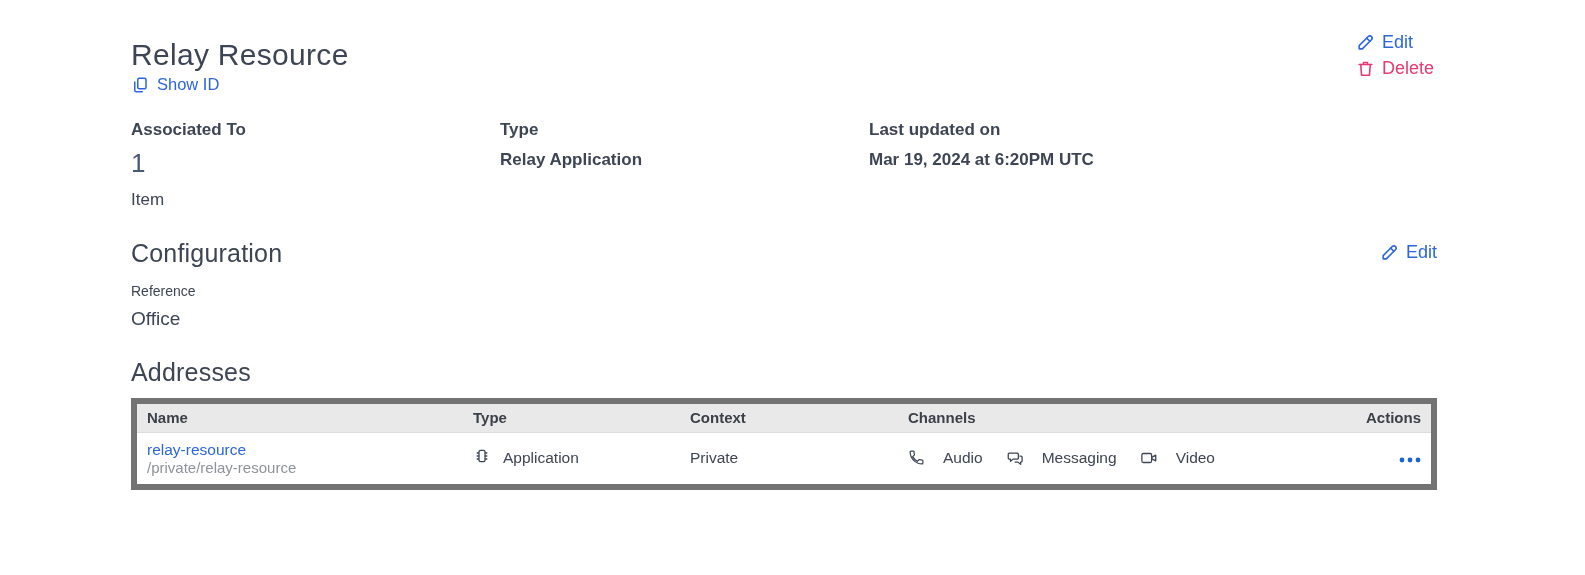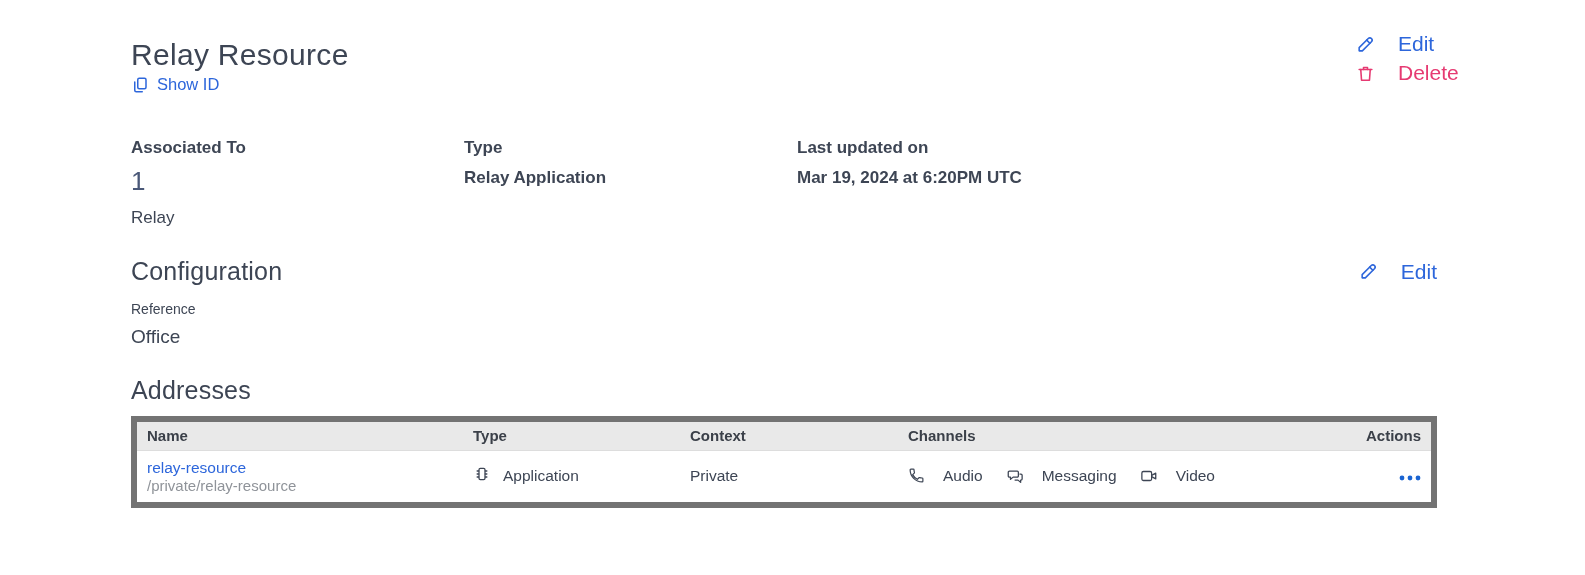--- a/index.html
+++ b/index.html
@@ -14,7 +14,7 @@
   .show-id svg { display:block; }
 
   .top-actions { position:absolute; top:32px; left:1225px; display:flex; flex-direction:column; gap:5px; }
-  .action-link { display:inline-flex; align-items:center; gap:23px; font-size:21px; cursor:pointer; white-space:nowrap; }
+  .action-link { display:inline-flex; align-items:center; gap:7px; font-size:18px; cursor:pointer; white-space:nowrap; }
   .action-link.blue { color:var(--accent-blue); }
   .action-link.pink { color:var(--accent-pink); }
   .action-link svg { display:block; }

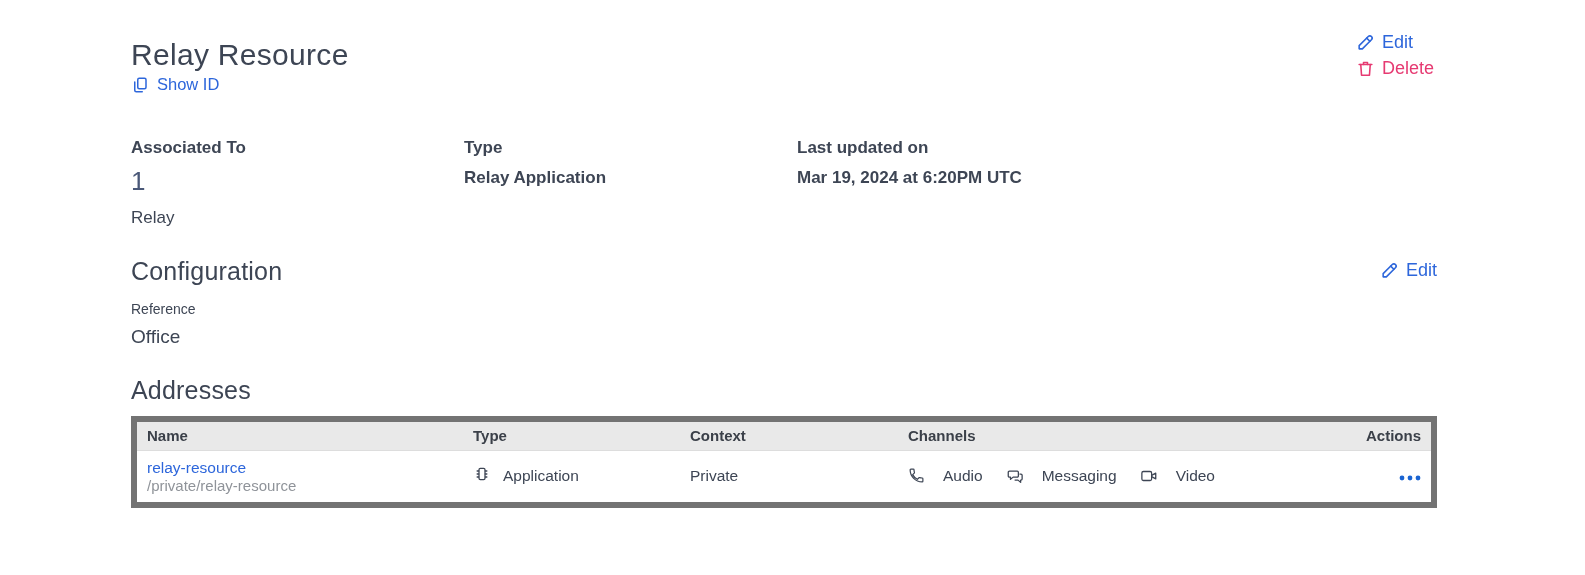--- a/index.html
+++ b/index.html
@@ -19,7 +19,7 @@
   .action-link.pink { color:var(--accent-pink); }
   .action-link svg { display:block; }
 
-  .meta-grid { display:grid; grid-template-columns:333px 333px auto; margin-top:40px; }
+  .meta-grid { display:grid; grid-template-columns:333px 333px auto; margin-top:22px;gap:36px; }
   .meta-label { font-size:17px; font-weight:700; line-height:20px; }
   .meta-value { margin-top:9px; font-size:17px; line-height:21px; font-weight:700; }
   .meta-value-large { margin-top:8px; font-size:26px; line-height:30px; color:#4a5878; }

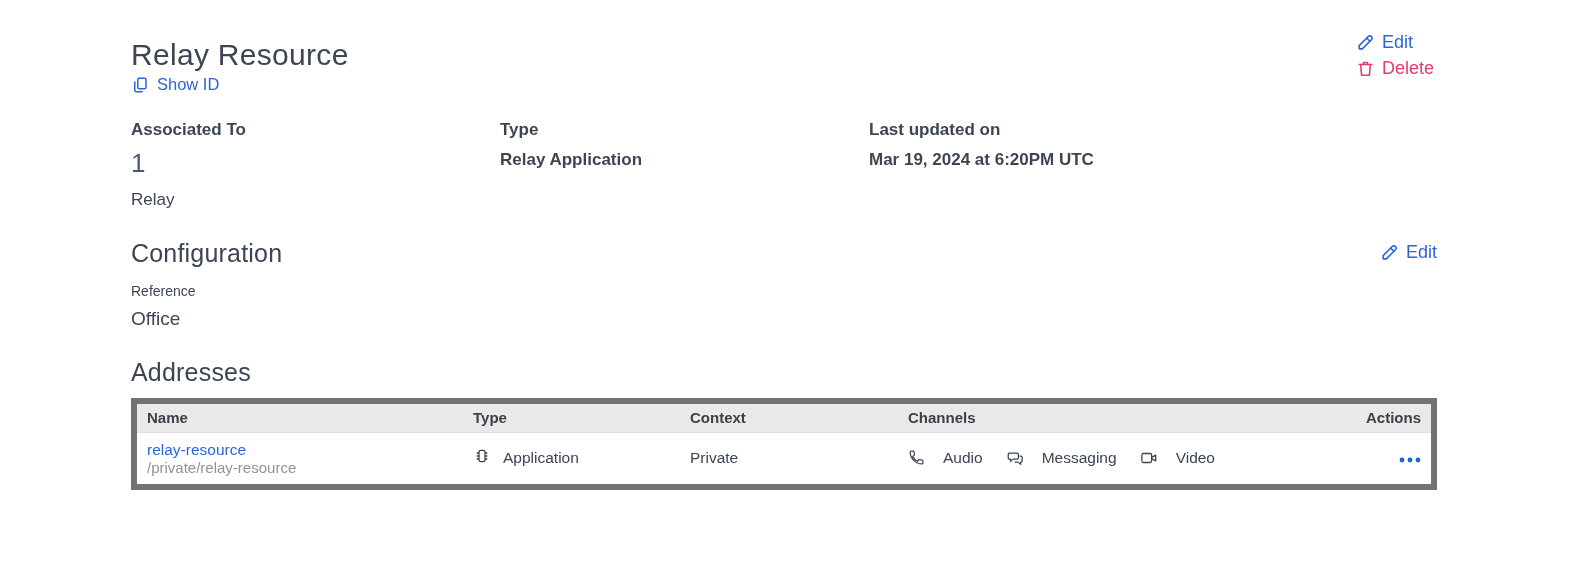--- a/index.html
+++ b/index.html
@@ -97,7 +97,7 @@
     <div>
       <div class="meta-label">Associated To</div>
       <div class="meta-value-large">1</div>
-      <div class="meta-unit">Relay</div>
+      <div class="meta-unit">Item</div>
     </div>
     <div>
       <div class="meta-label">Type</div>

